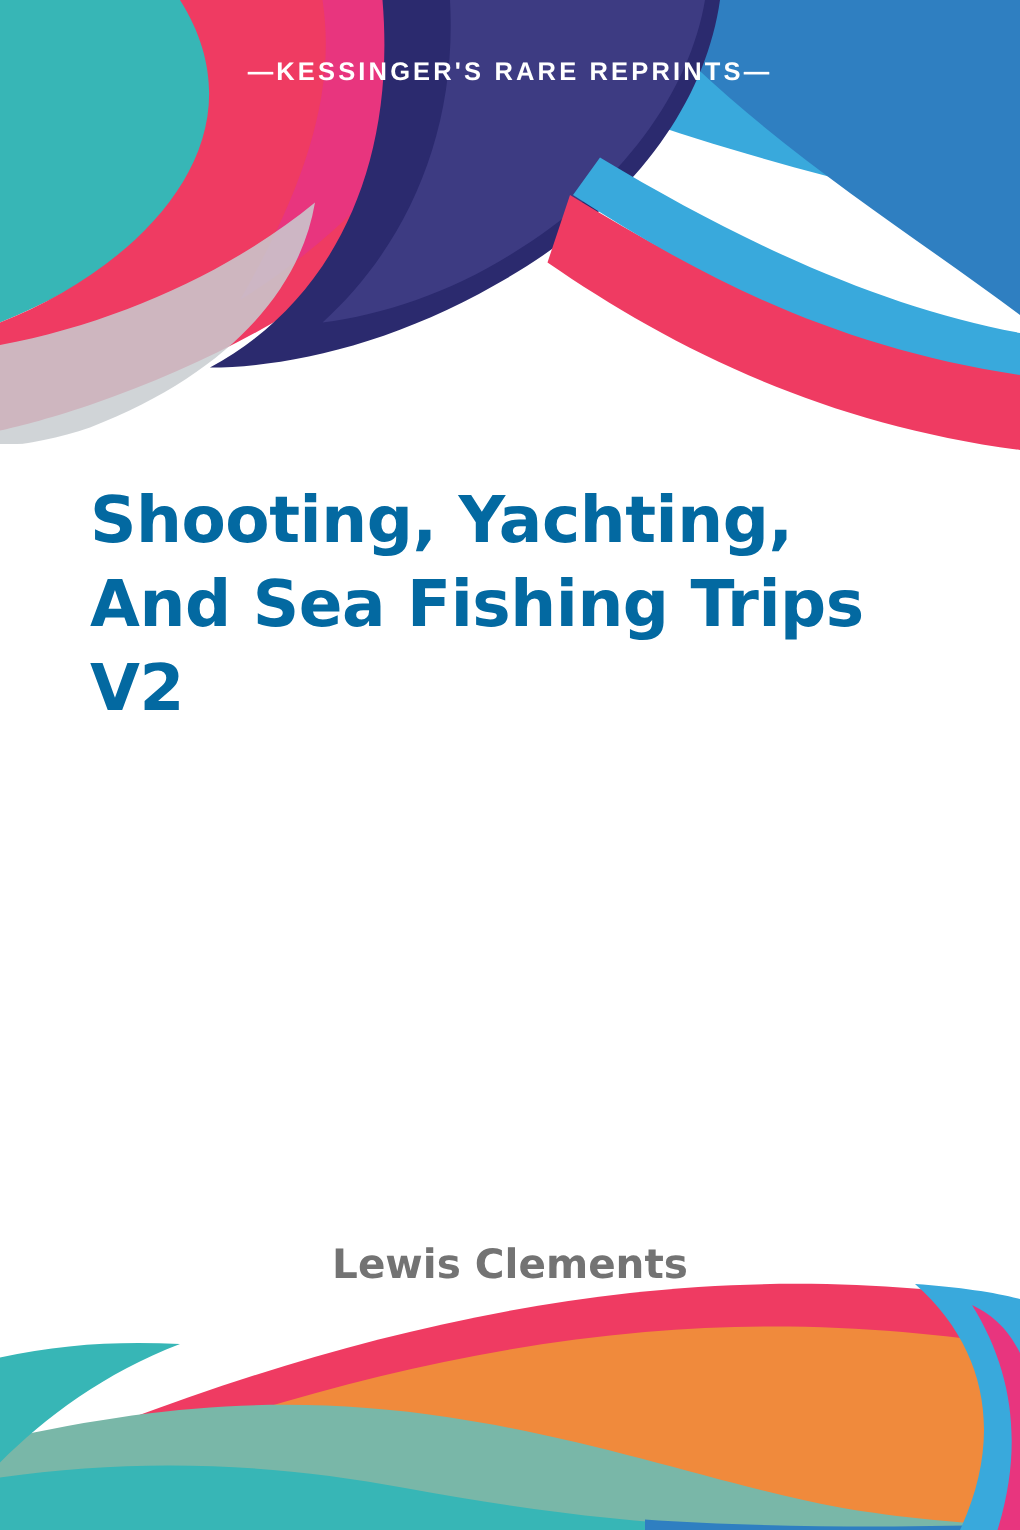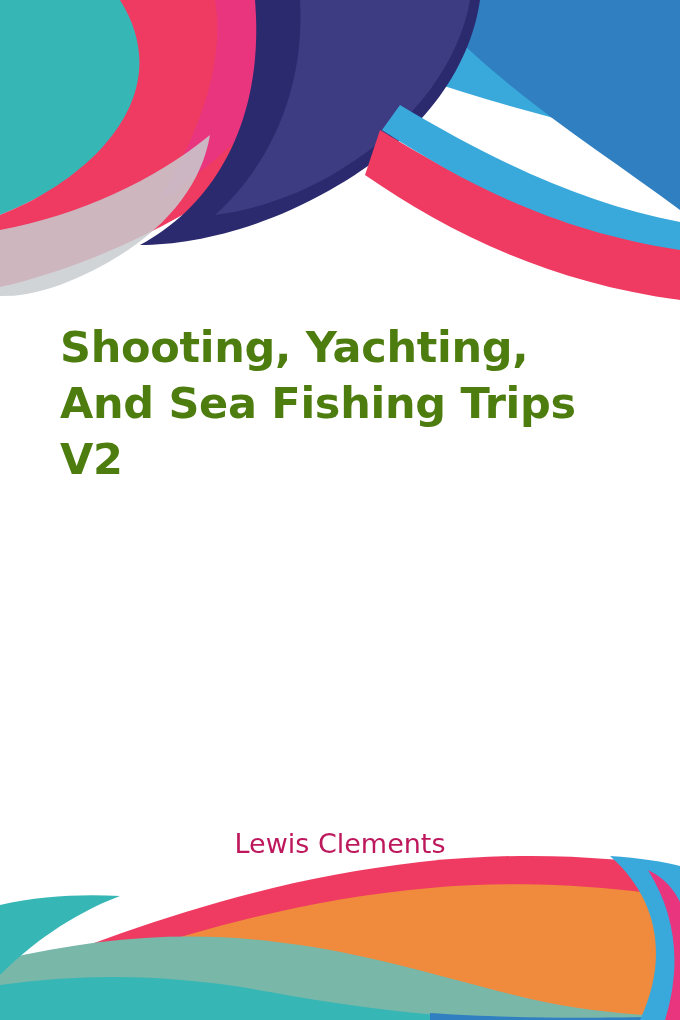--- a/index.html
+++ b/index.html
@@ -141,6 +141,7 @@
     </g>
   </svg>
 
+  <div class="imprint">—KESSINGER'S RARE REPRINTS—</div>
 
   <div class="title-block">
     <h1 class="main-title">Shooting, Yachting, And Sea Fishing Trips V2</h1>

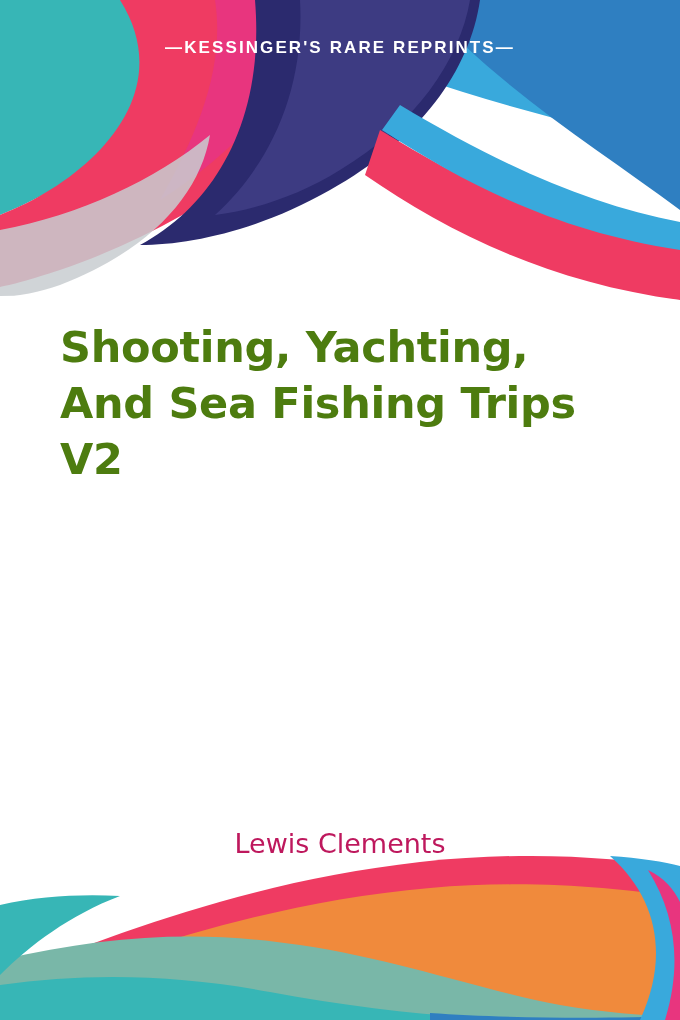--- a/index.html
+++ b/index.html
@@ -51,7 +51,7 @@
     font-size: 43px;
     font-weight: 700;
     line-height: 1.30;
-    color: #4d7c0f;
+    color: #0369a1;
     margin: 0;
     letter-spacing: -0.3px;
   }

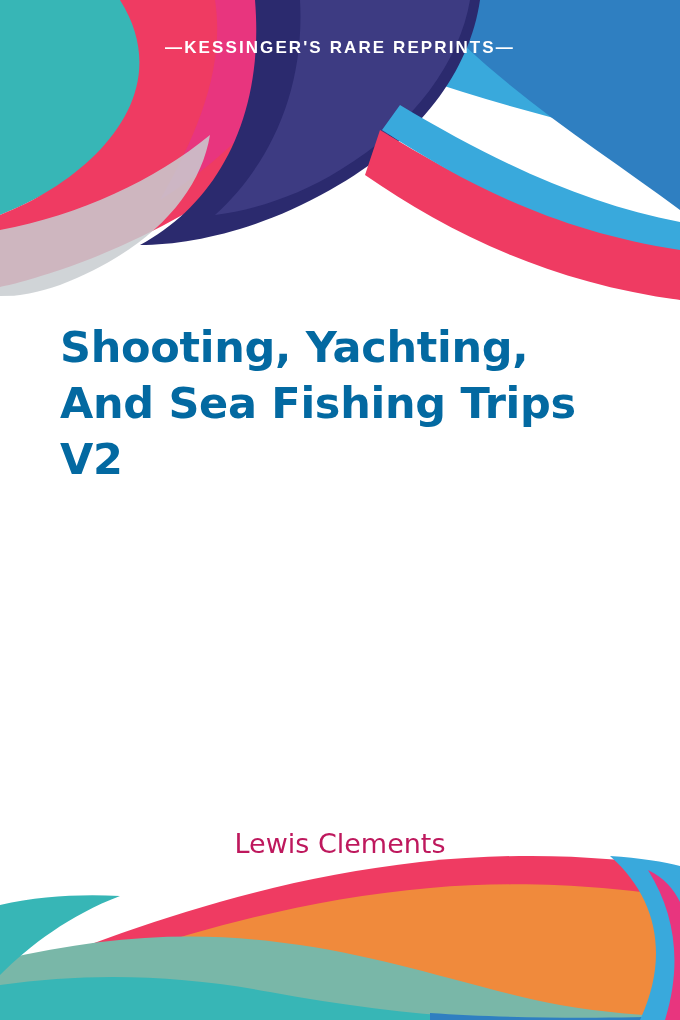--- a/index.html
+++ b/index.html
@@ -82,8 +82,8 @@
   .author {
     font-family: "DejaVu Sans", sans-serif;
     font-size: 27px;
-    font-weight: 400;
-    color: #be185d;
+    font-weight: 700;
+    color: #737373;
     margin: 0;
   }
 </style>

